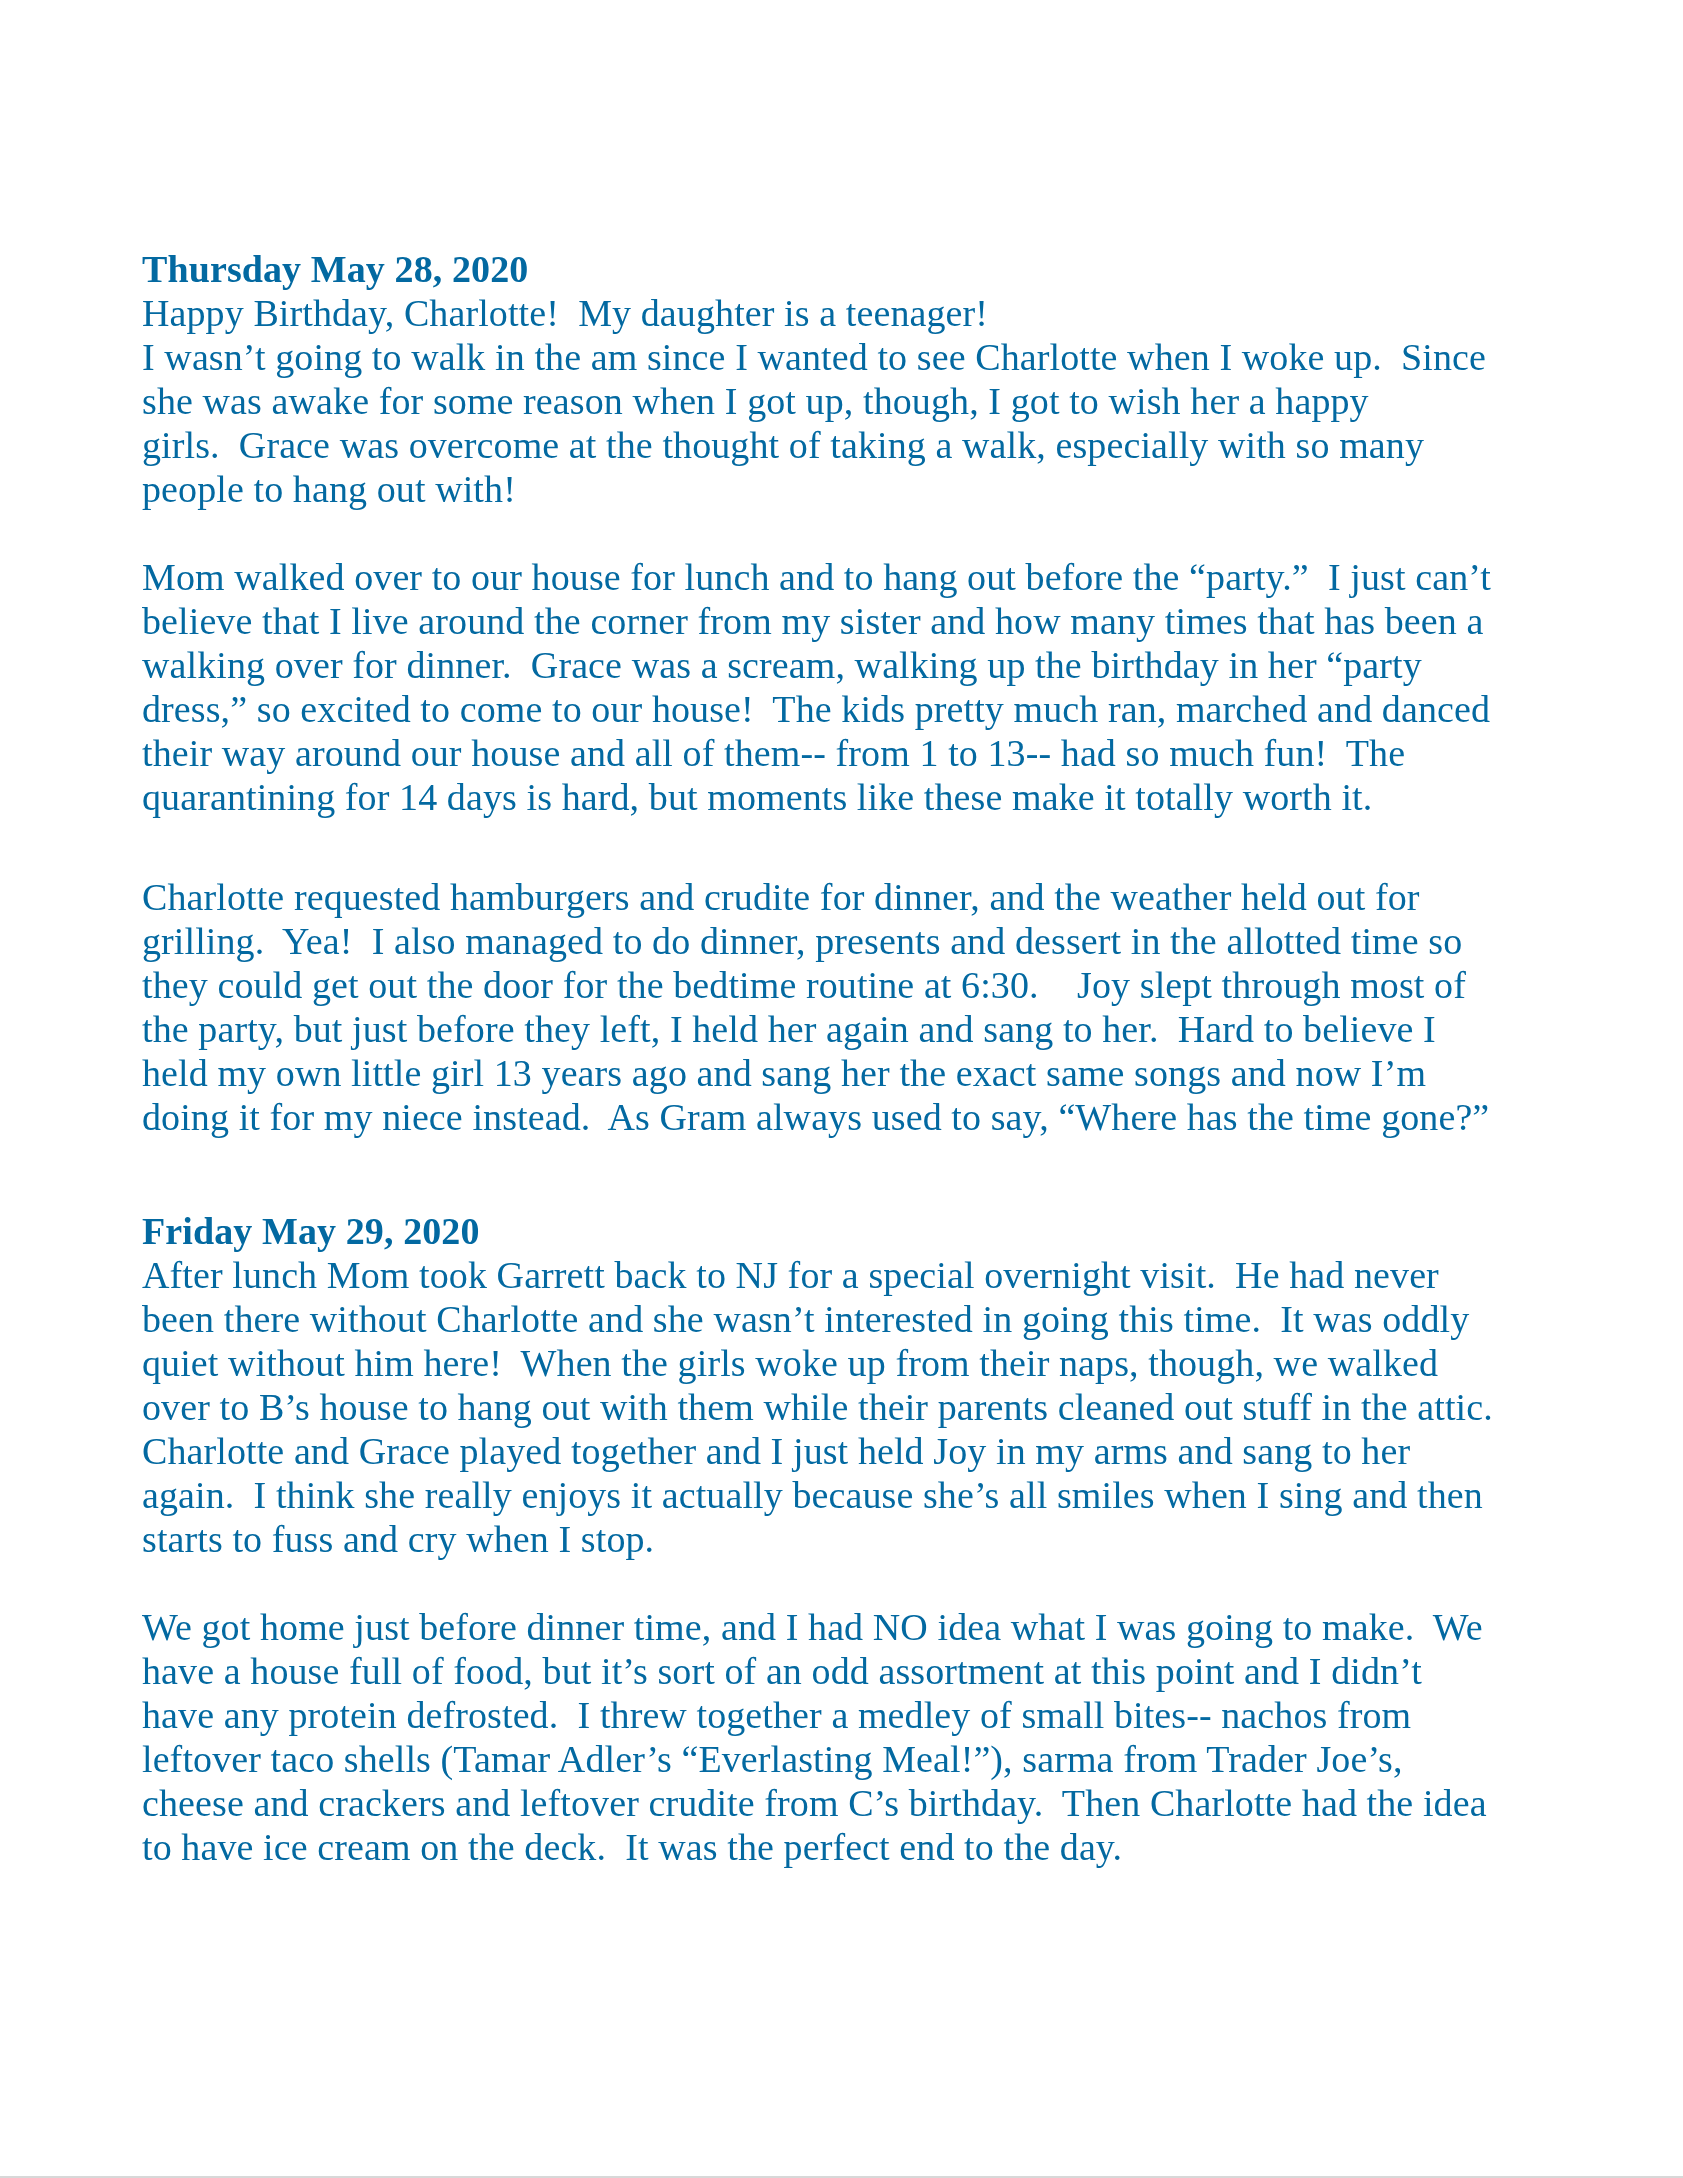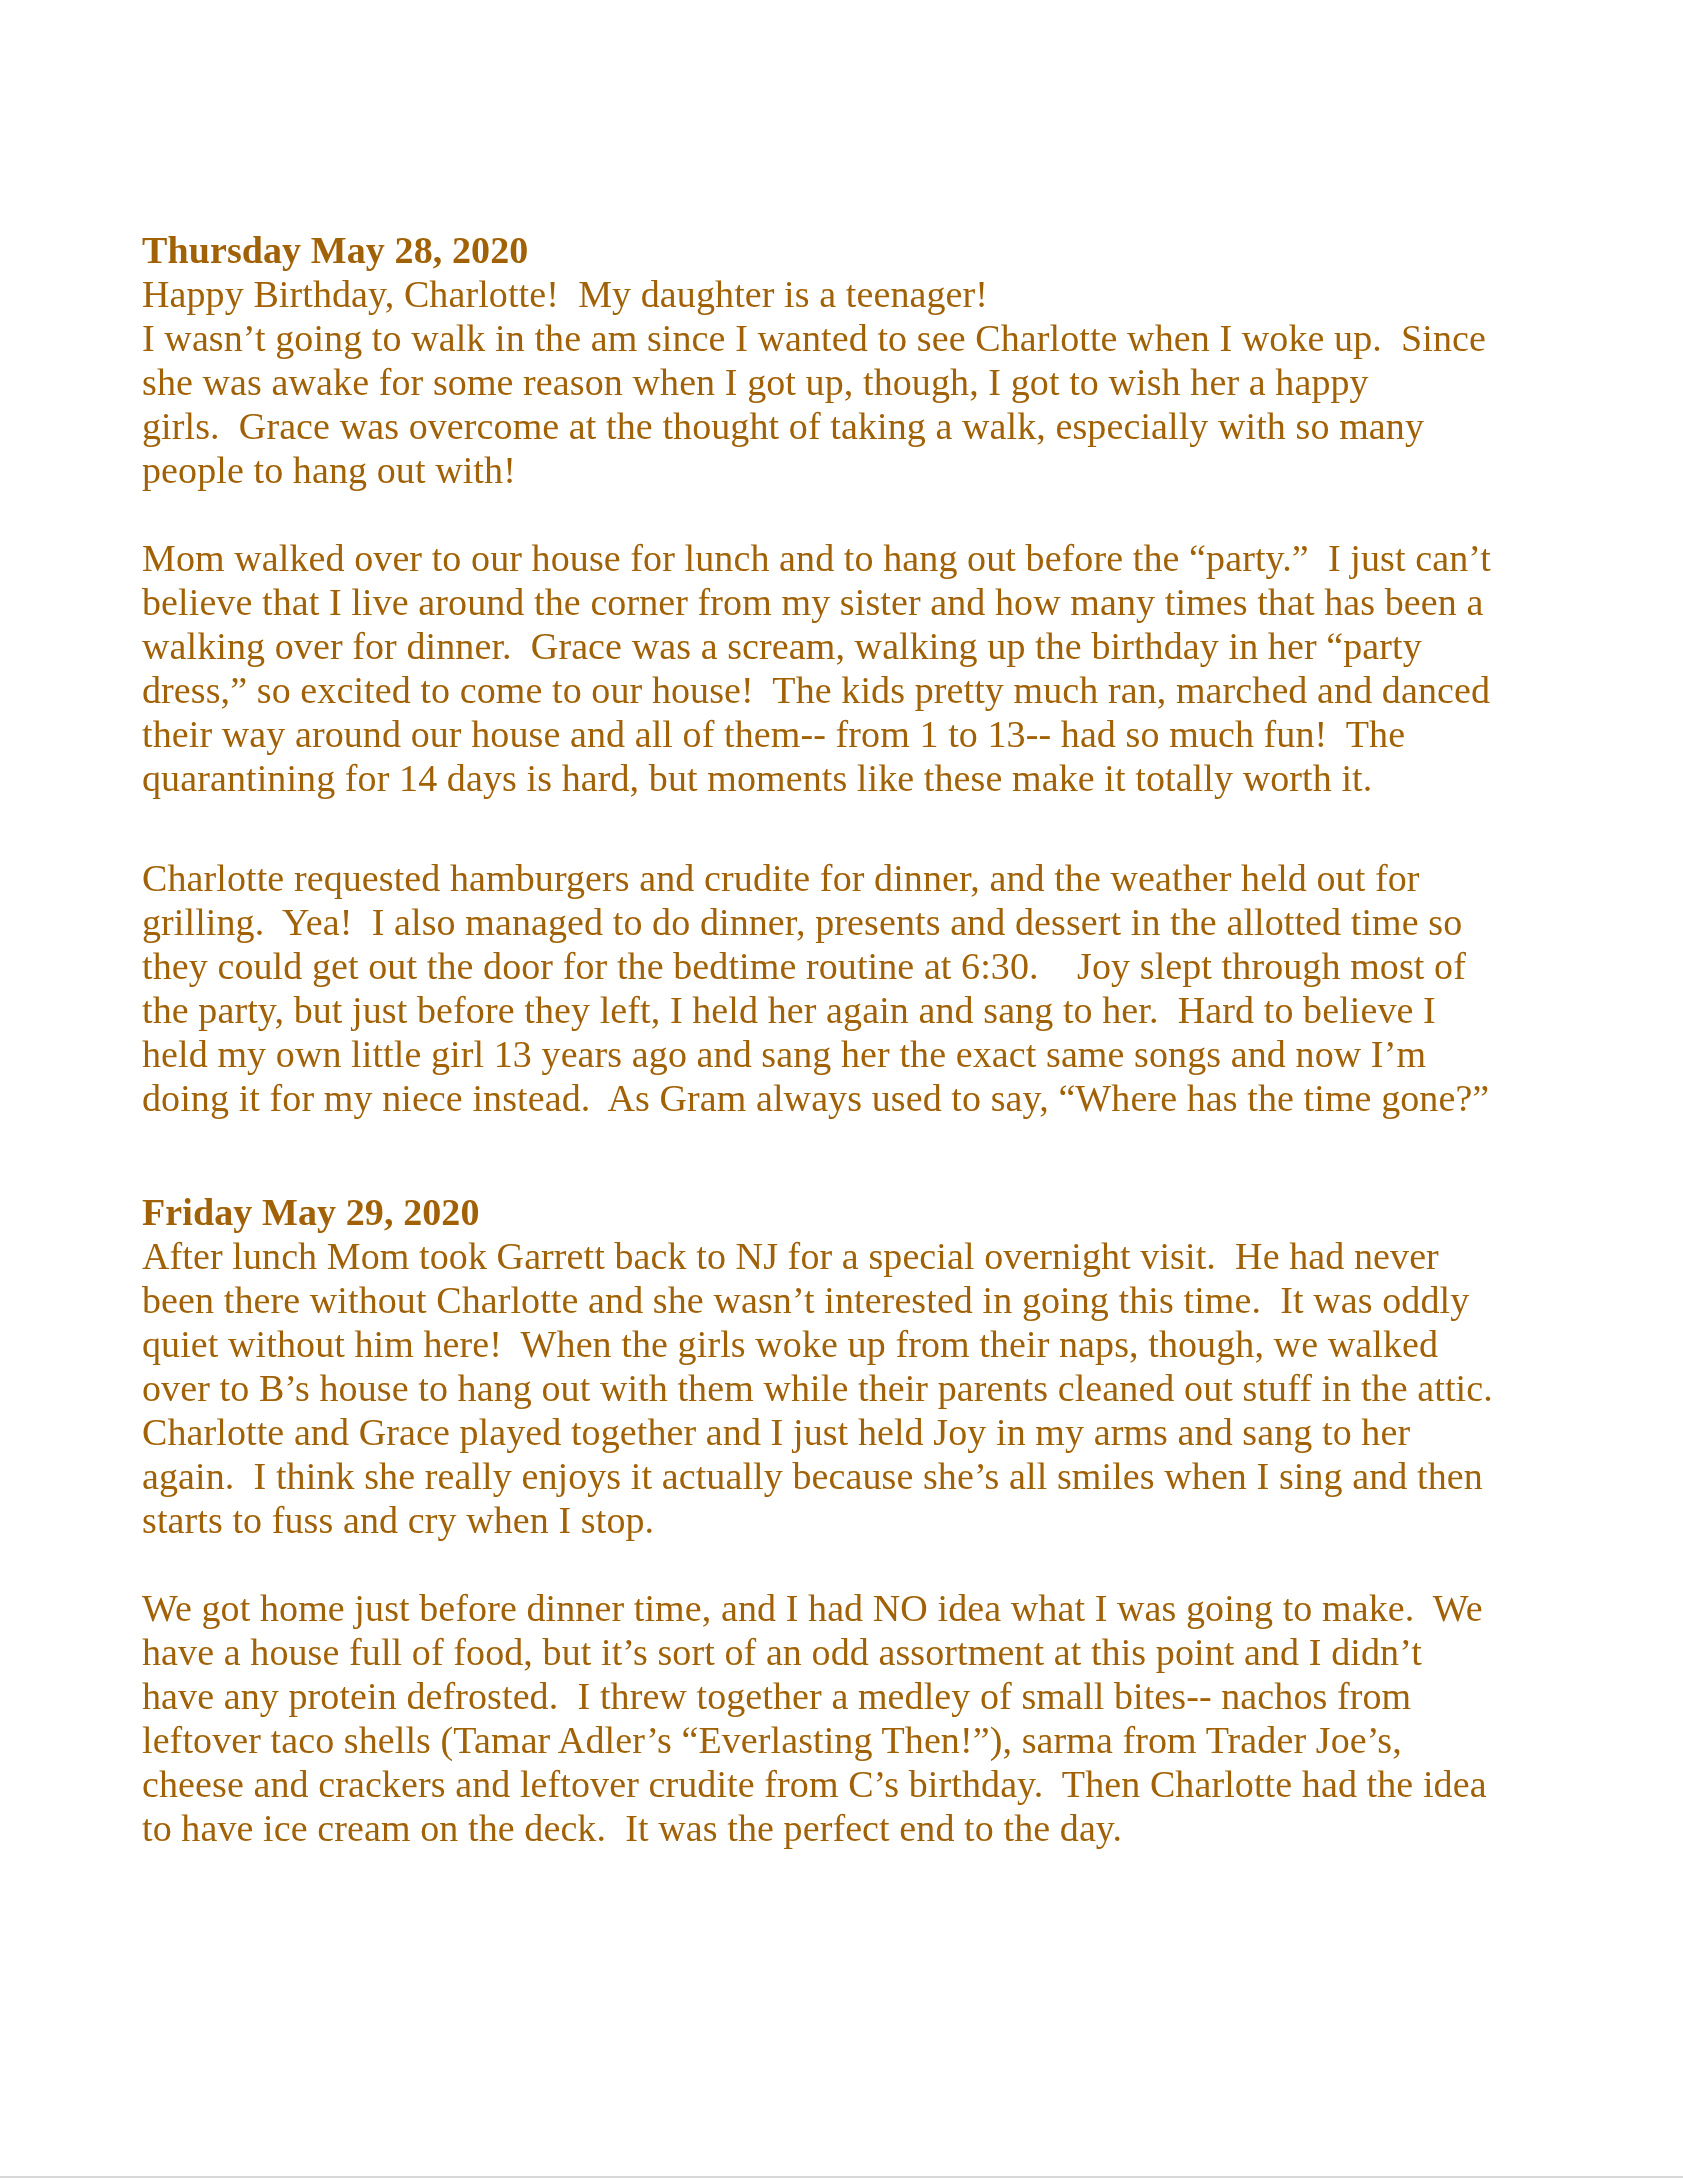--- a/index.html
+++ b/index.html
@@ -16,10 +16,10 @@
   }
   .page-inner {
     position: absolute;
-    top: 228px;
+    top: 247px;
     left: 142px;
     width: 1406px;
-    color: #a16207;
+    color: #0369a1;
   }
   .block {
     margin: 0;

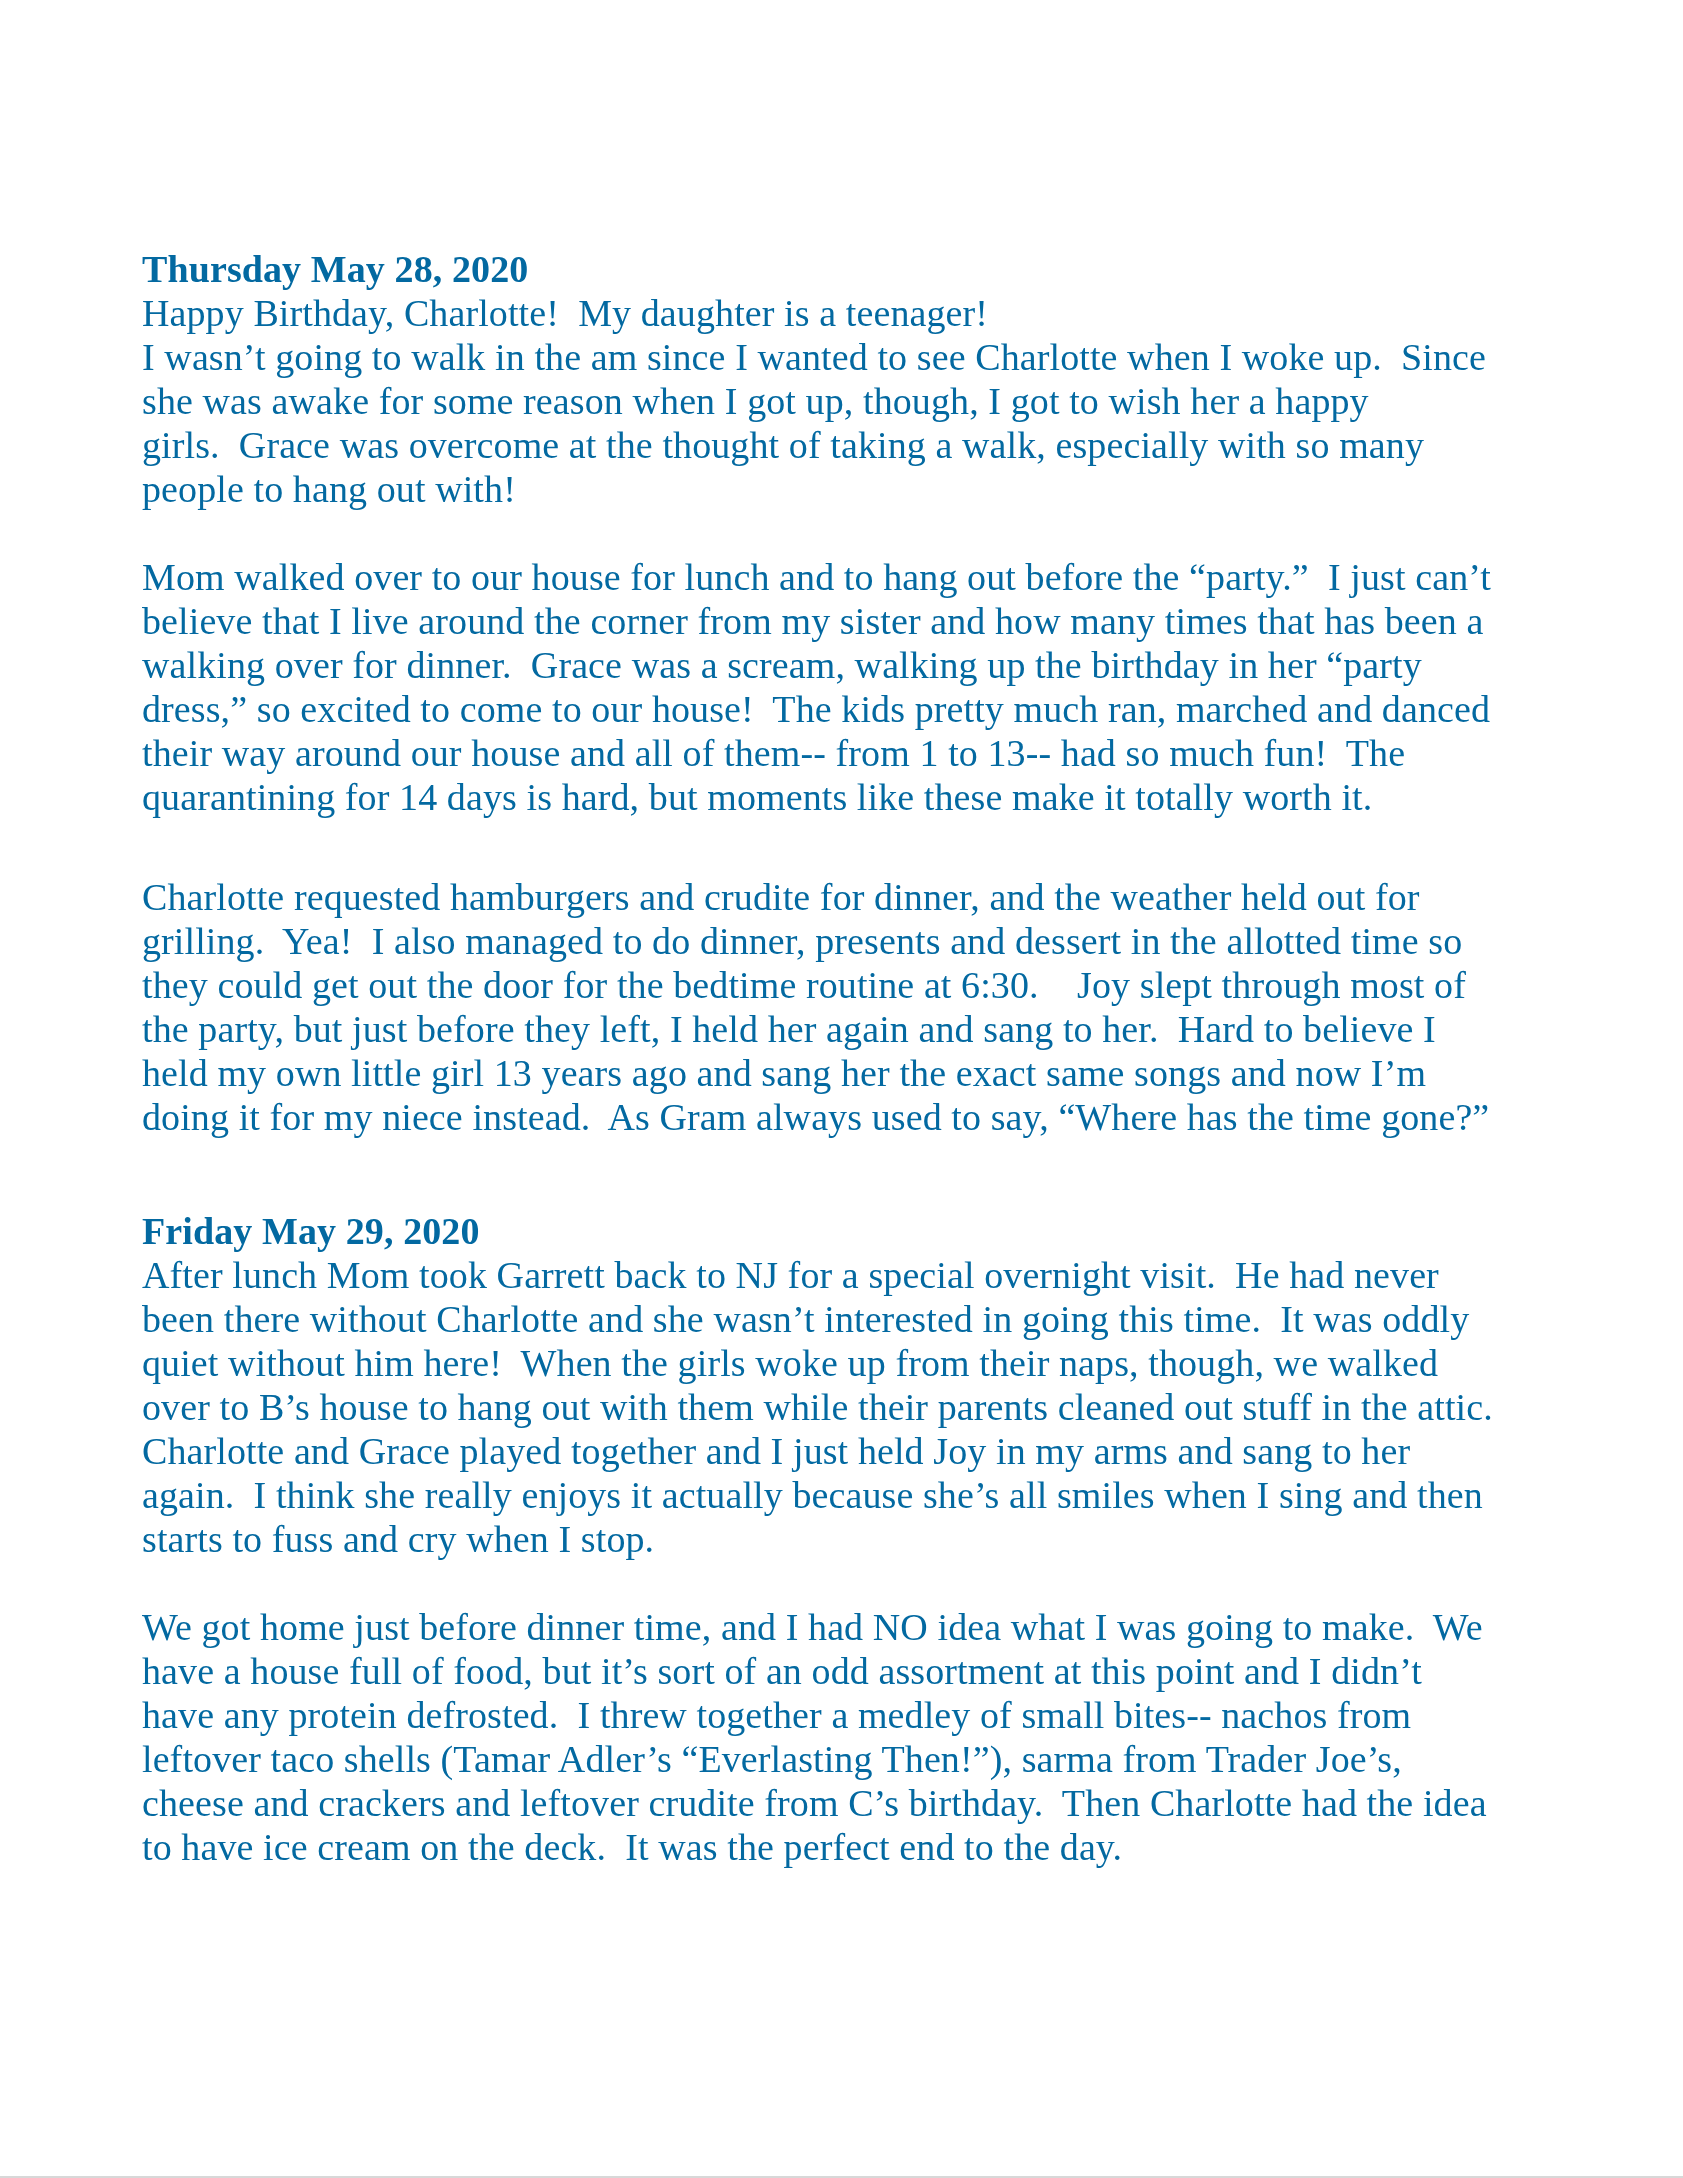--- a/index.html
+++ b/index.html
@@ -89,7 +89,7 @@
       <div class="line">We got home just before dinner time, and I had NO idea what I was going to make.  We</div>
       <div class="line">have a house full of food, but it’s sort of an odd assortment at this point and I didn’t</div>
       <div class="line">have any protein defrosted.  I threw together a medley of small bites-- nachos from</div>
-      <div class="line">leftover taco shells (Tamar Adler’s “Everlasting Then!”), sarma from Trader Joe’s,</div>
+      <div class="line">leftover taco shells (Tamar Adler’s “Everlasting Meal!”), sarma from Trader Joe’s,</div>
       <div class="line">cheese and crackers and leftover crudite from C’s birthday.  Then Charlotte had the idea</div>
       <div class="line">to have ice cream on the deck.  It was the perfect end to the day.</div>
     </div>

